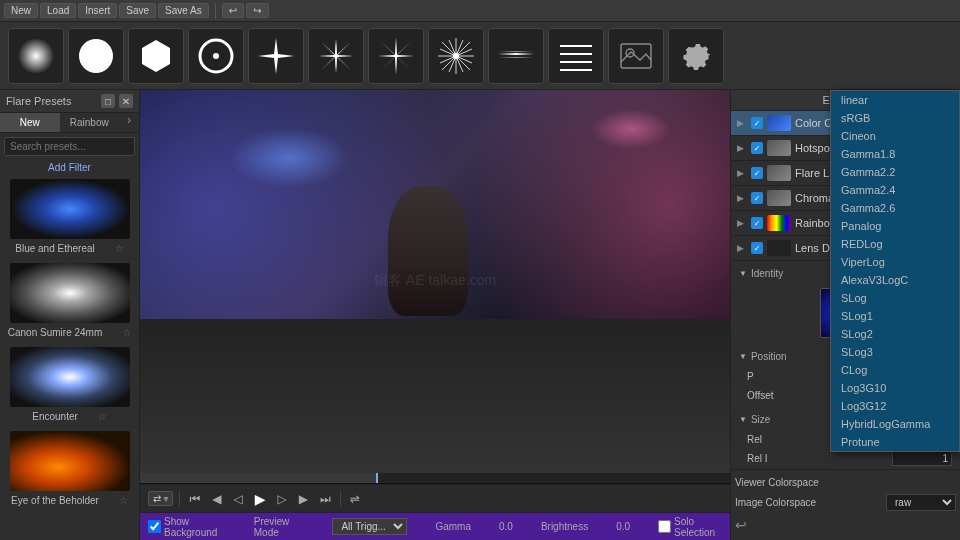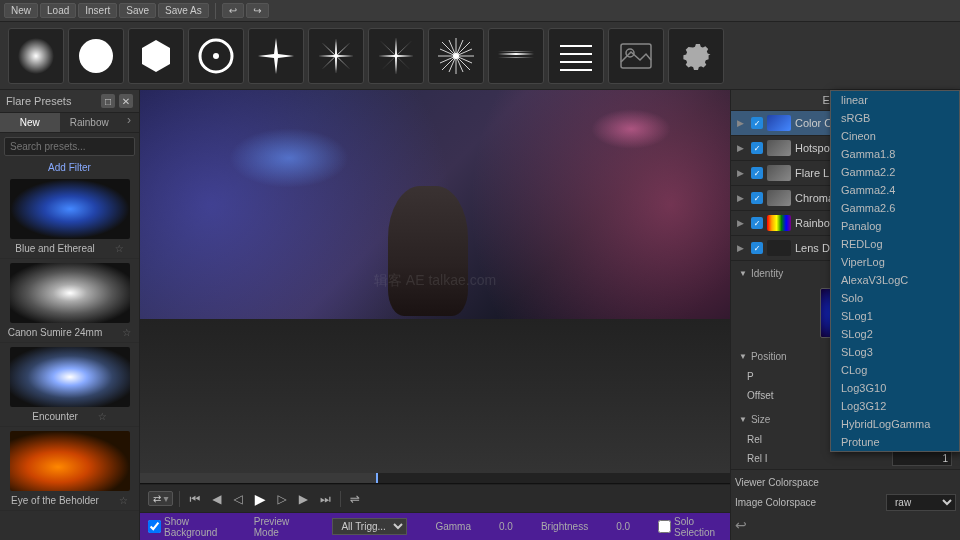--- a/index.html
+++ b/index.html
@@ -780,7 +780,7 @@
   <div class="cs-item">REDLog</div>
   <div class="cs-item">ViperLog</div>
   <div class="cs-item">AlexaV3LogC</div>
-  <div class="cs-item">Solo</div>
+  <div class="cs-item">SLog</div>
   <div class="cs-item">SLog1</div>
   <div class="cs-item">SLog2</div>
   <div class="cs-item">SLog3</div>

